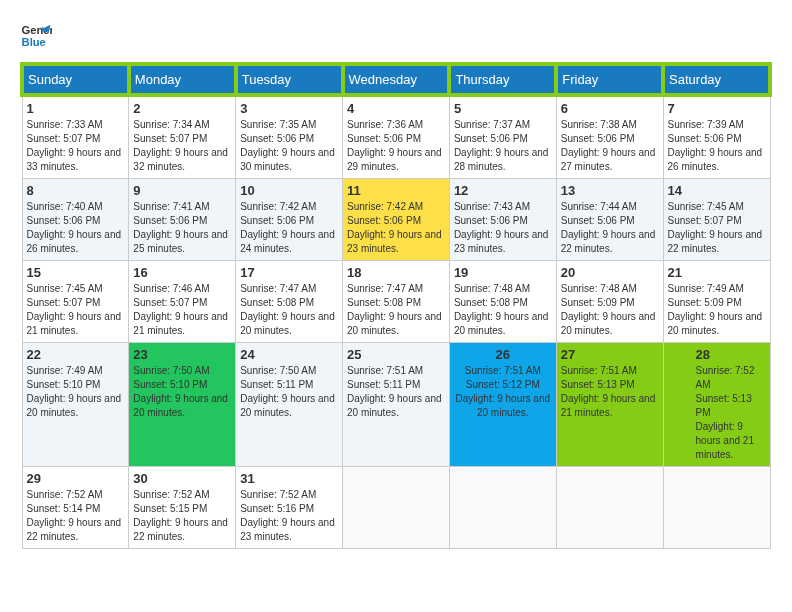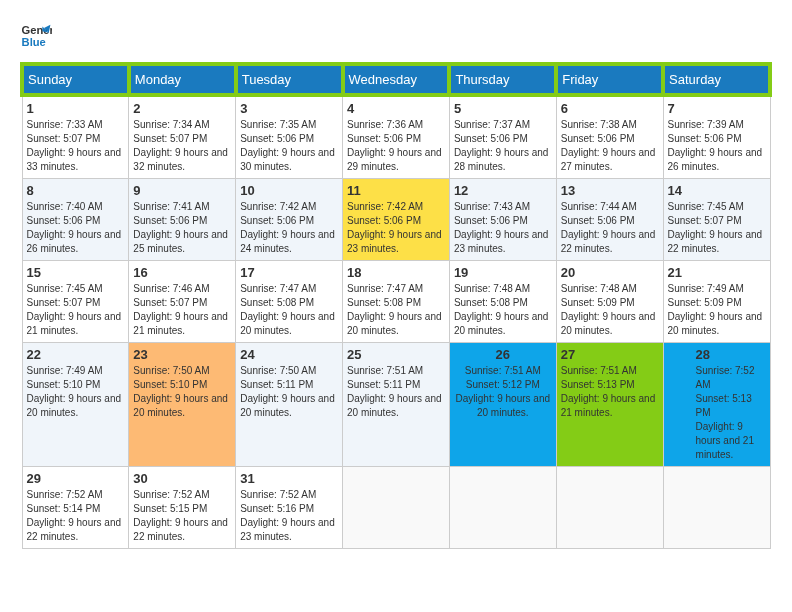--- a/index.html
+++ b/index.html
@@ -204,7 +204,7 @@
           <span class="day-number">22</span>
           <div class="day-info"><span>Sunrise: 7:49 AM</span><br><span>Sunset: 5:10 PM</span><br><span>Daylight: 9 hours and 20 minutes.</span></div>
         </td>
-        <td style="background: #fdba74;">
+        <td style="background: #22c55e;">
           <span class="day-number">23</span>
           <div class="day-info"><span>Sunrise: 7:50 AM</span><br><span>Sunset: 5:10 PM</span><br><span>Daylight: 9 hours and 20 minutes.</span></div>
         </td>

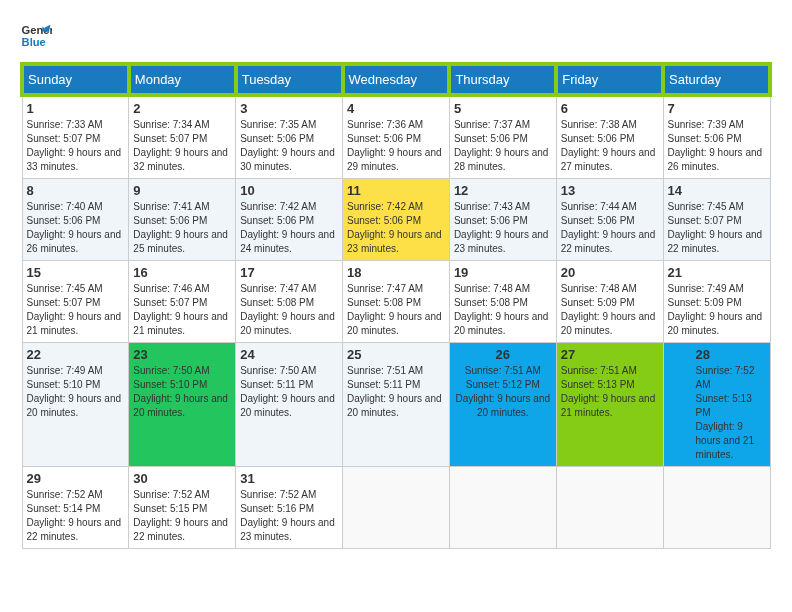--- a/index.html
+++ b/index.html
@@ -224,7 +224,7 @@
           <span class="day-number">27</span>
           <div class="day-info"><span>Sunrise: 7:51 AM</span><br><span>Sunset: 5:13 PM</span><br><span>Daylight: 9 hours and 21 minutes.</span></div>
         </td>
-        <td style="background: #0ea5e9; padding-left: 32px;">
+        <td style="background: #84cc16; padding-left: 32px;">
           <span class="day-number">28</span>
           <div class="day-info"><span>Sunrise: 7:52 AM</span><br><span>Sunset: 5:13 PM</span><br><span>Daylight: 9 hours and 21 minutes.</span></div>
         </td>

